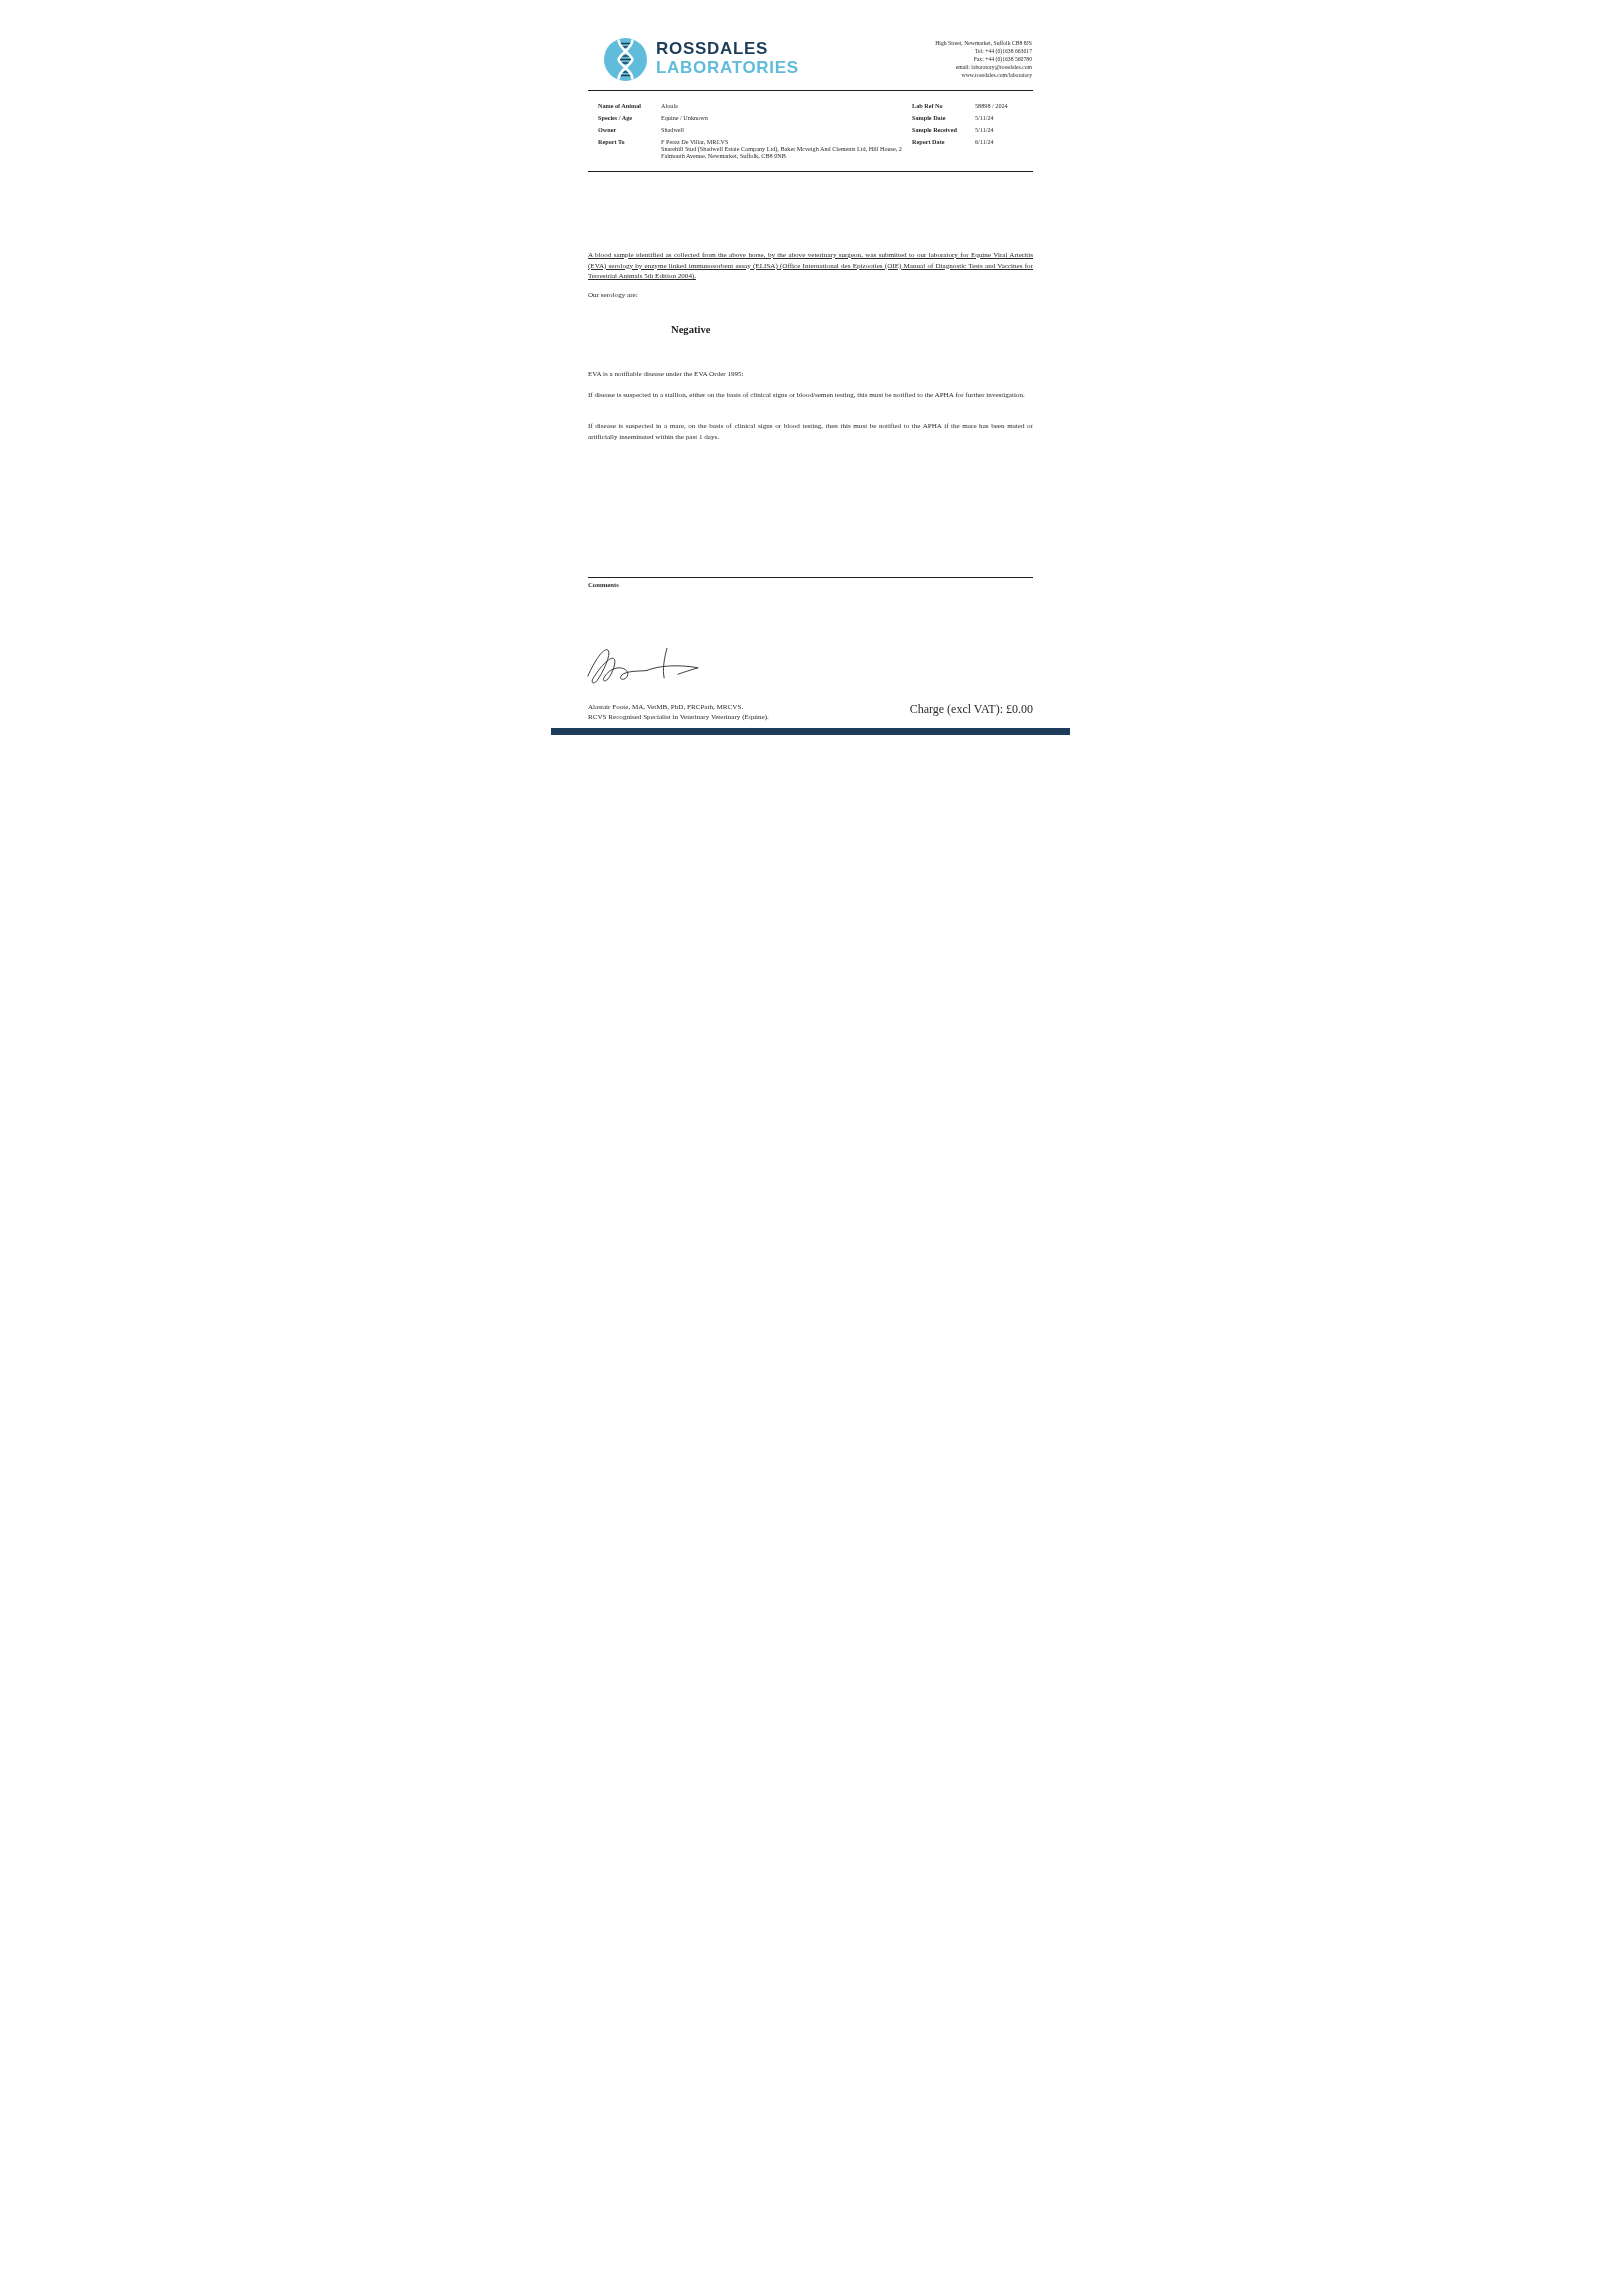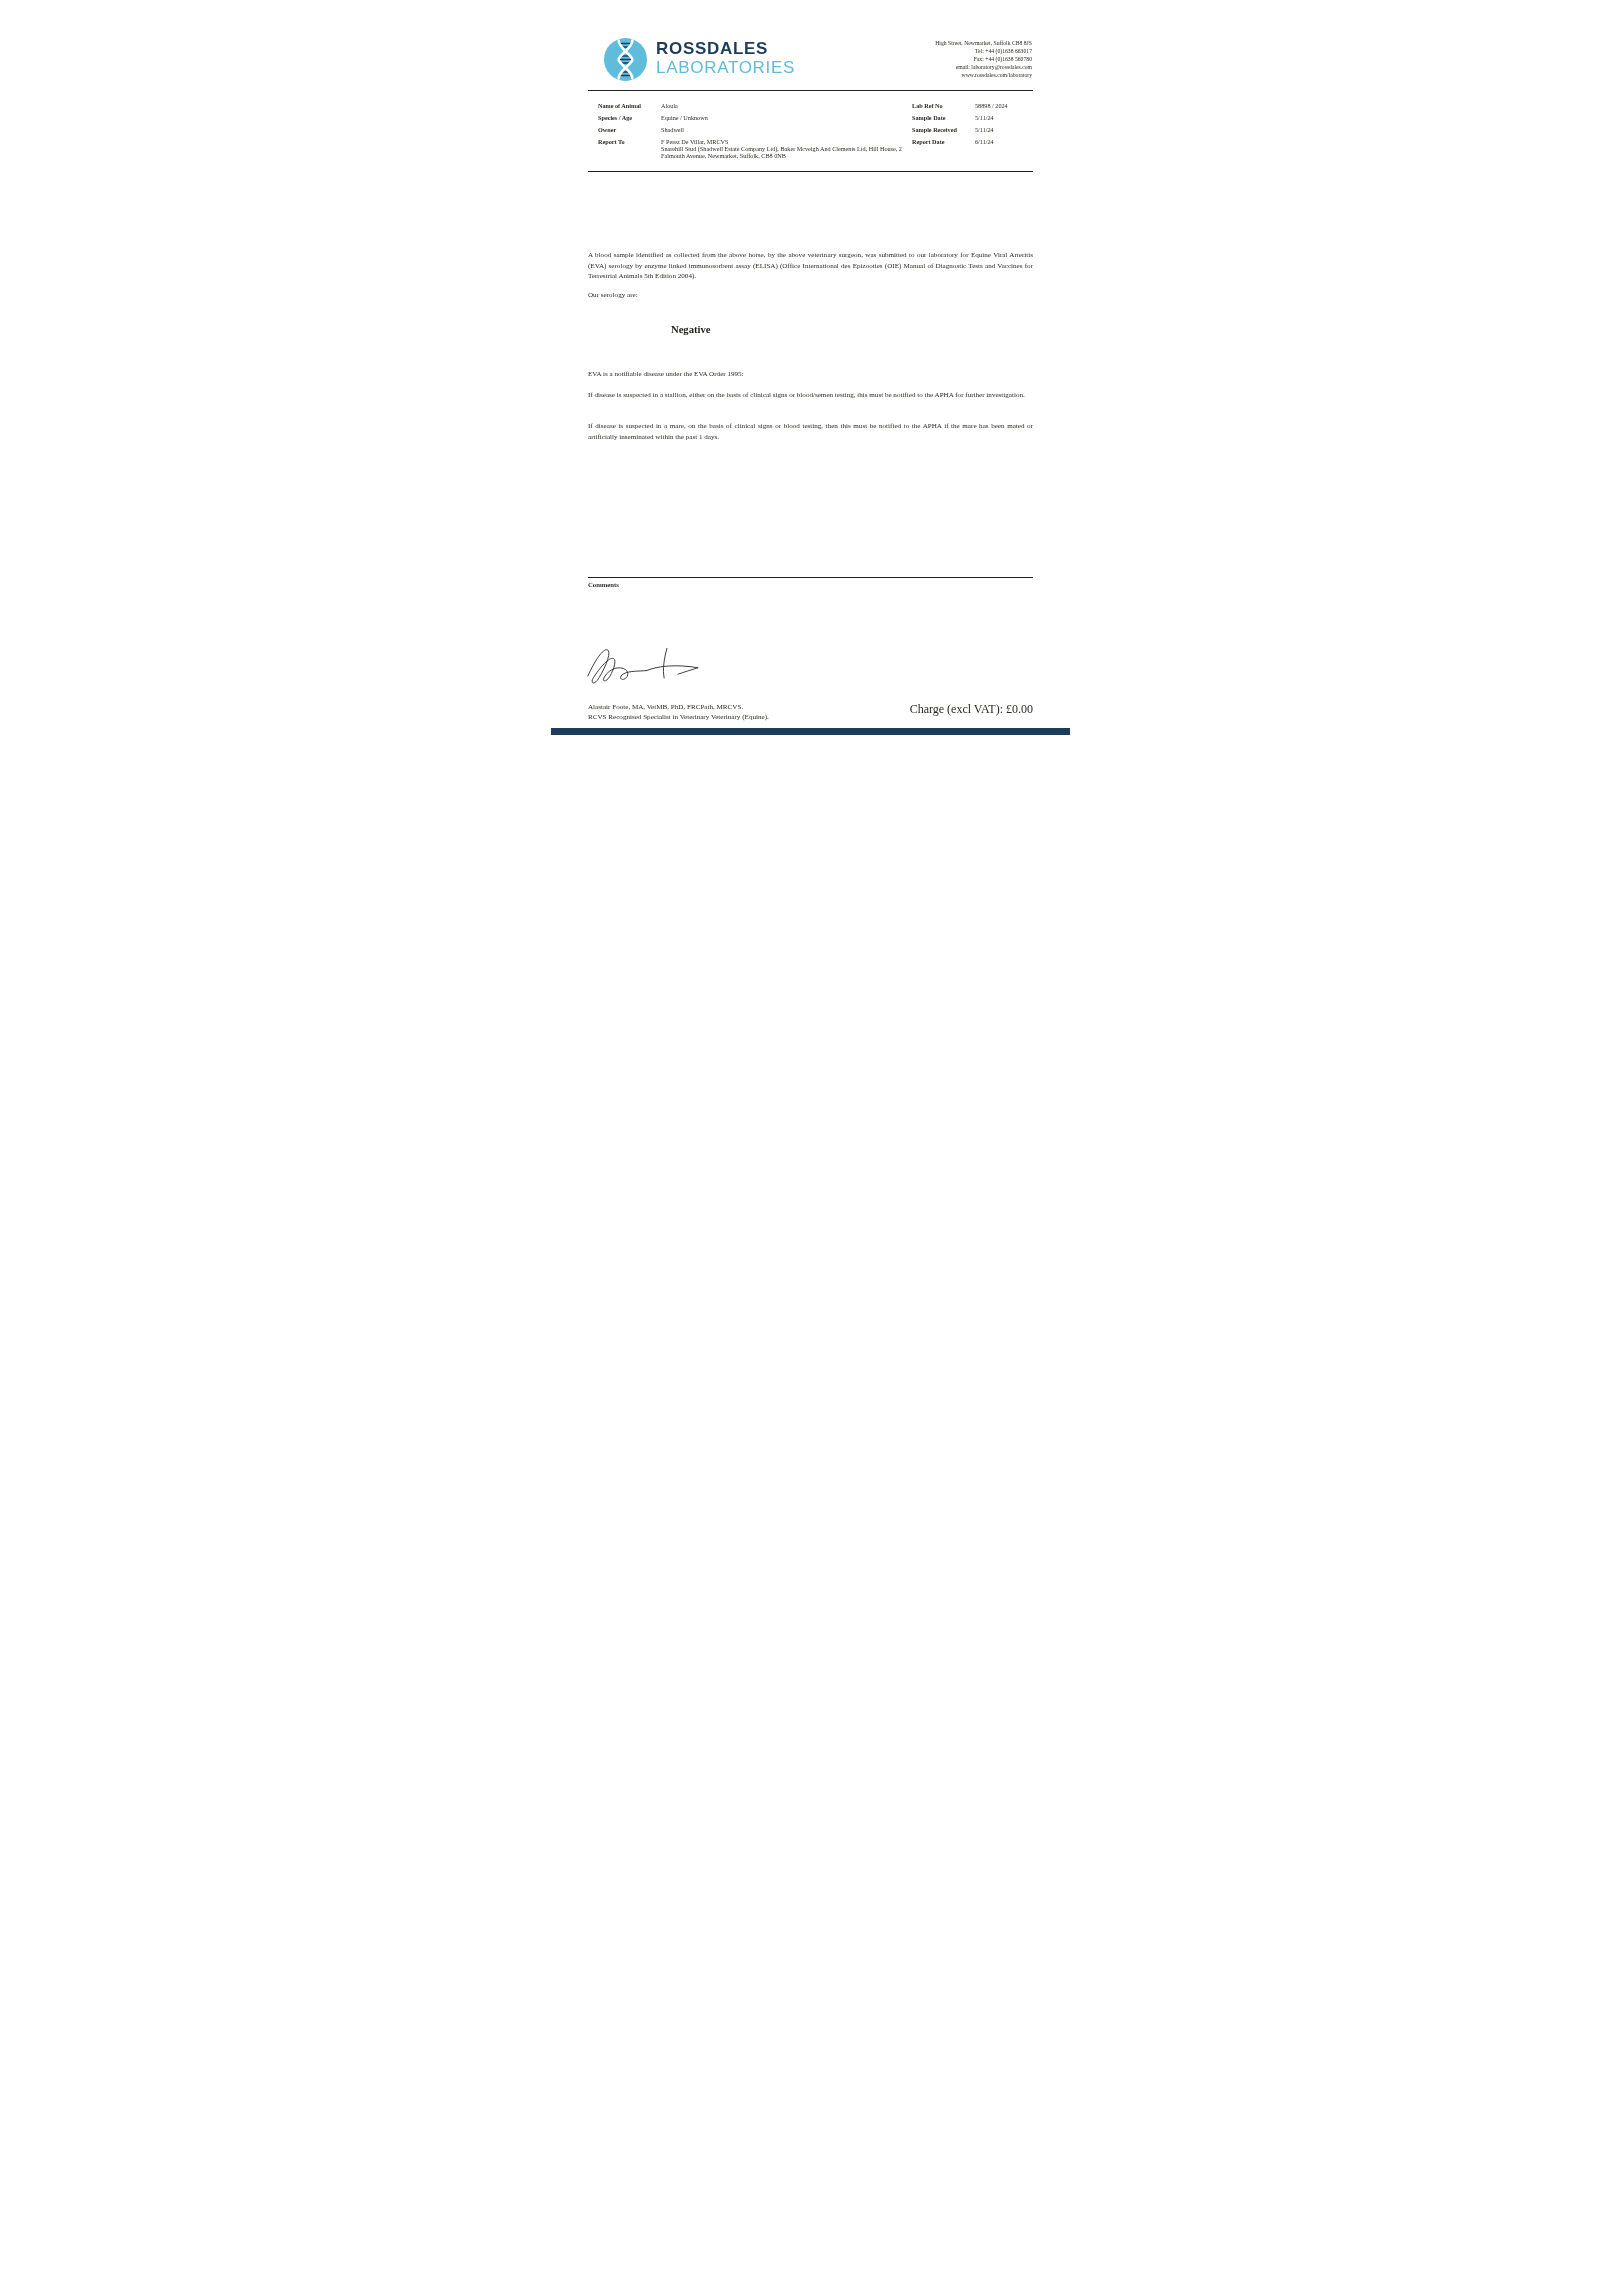--- a/index.html
+++ b/index.html
@@ -17,7 +17,7 @@
   .logo { position:absolute; left:53px; top:38px; width:43px; height:43px; }
   .brand { position:absolute; left:105px; top:40px; font-family:"Liberation Sans", sans-serif; line-height:1.1; letter-spacing:0.7px; }
   .brand .l1 { font-size:17px; font-weight:bold; color:#1d3c5a; }
-  .brand .l2 { font-size:17px; font-weight:normal; color:#5fbcda; }
+  .brand .l2 { font-size:17px; font-weight:bold; color:#5fbcda; }
   .contact { position:absolute; right:38px; top:39px; text-align:right; font-size:5.7px; line-height:1.42; color:#2e2a26; }
   .rule { position:absolute; left:37px; right:37px; border-top:0.9px solid #1f1f1f; }
   .rule1 { top:90px; }

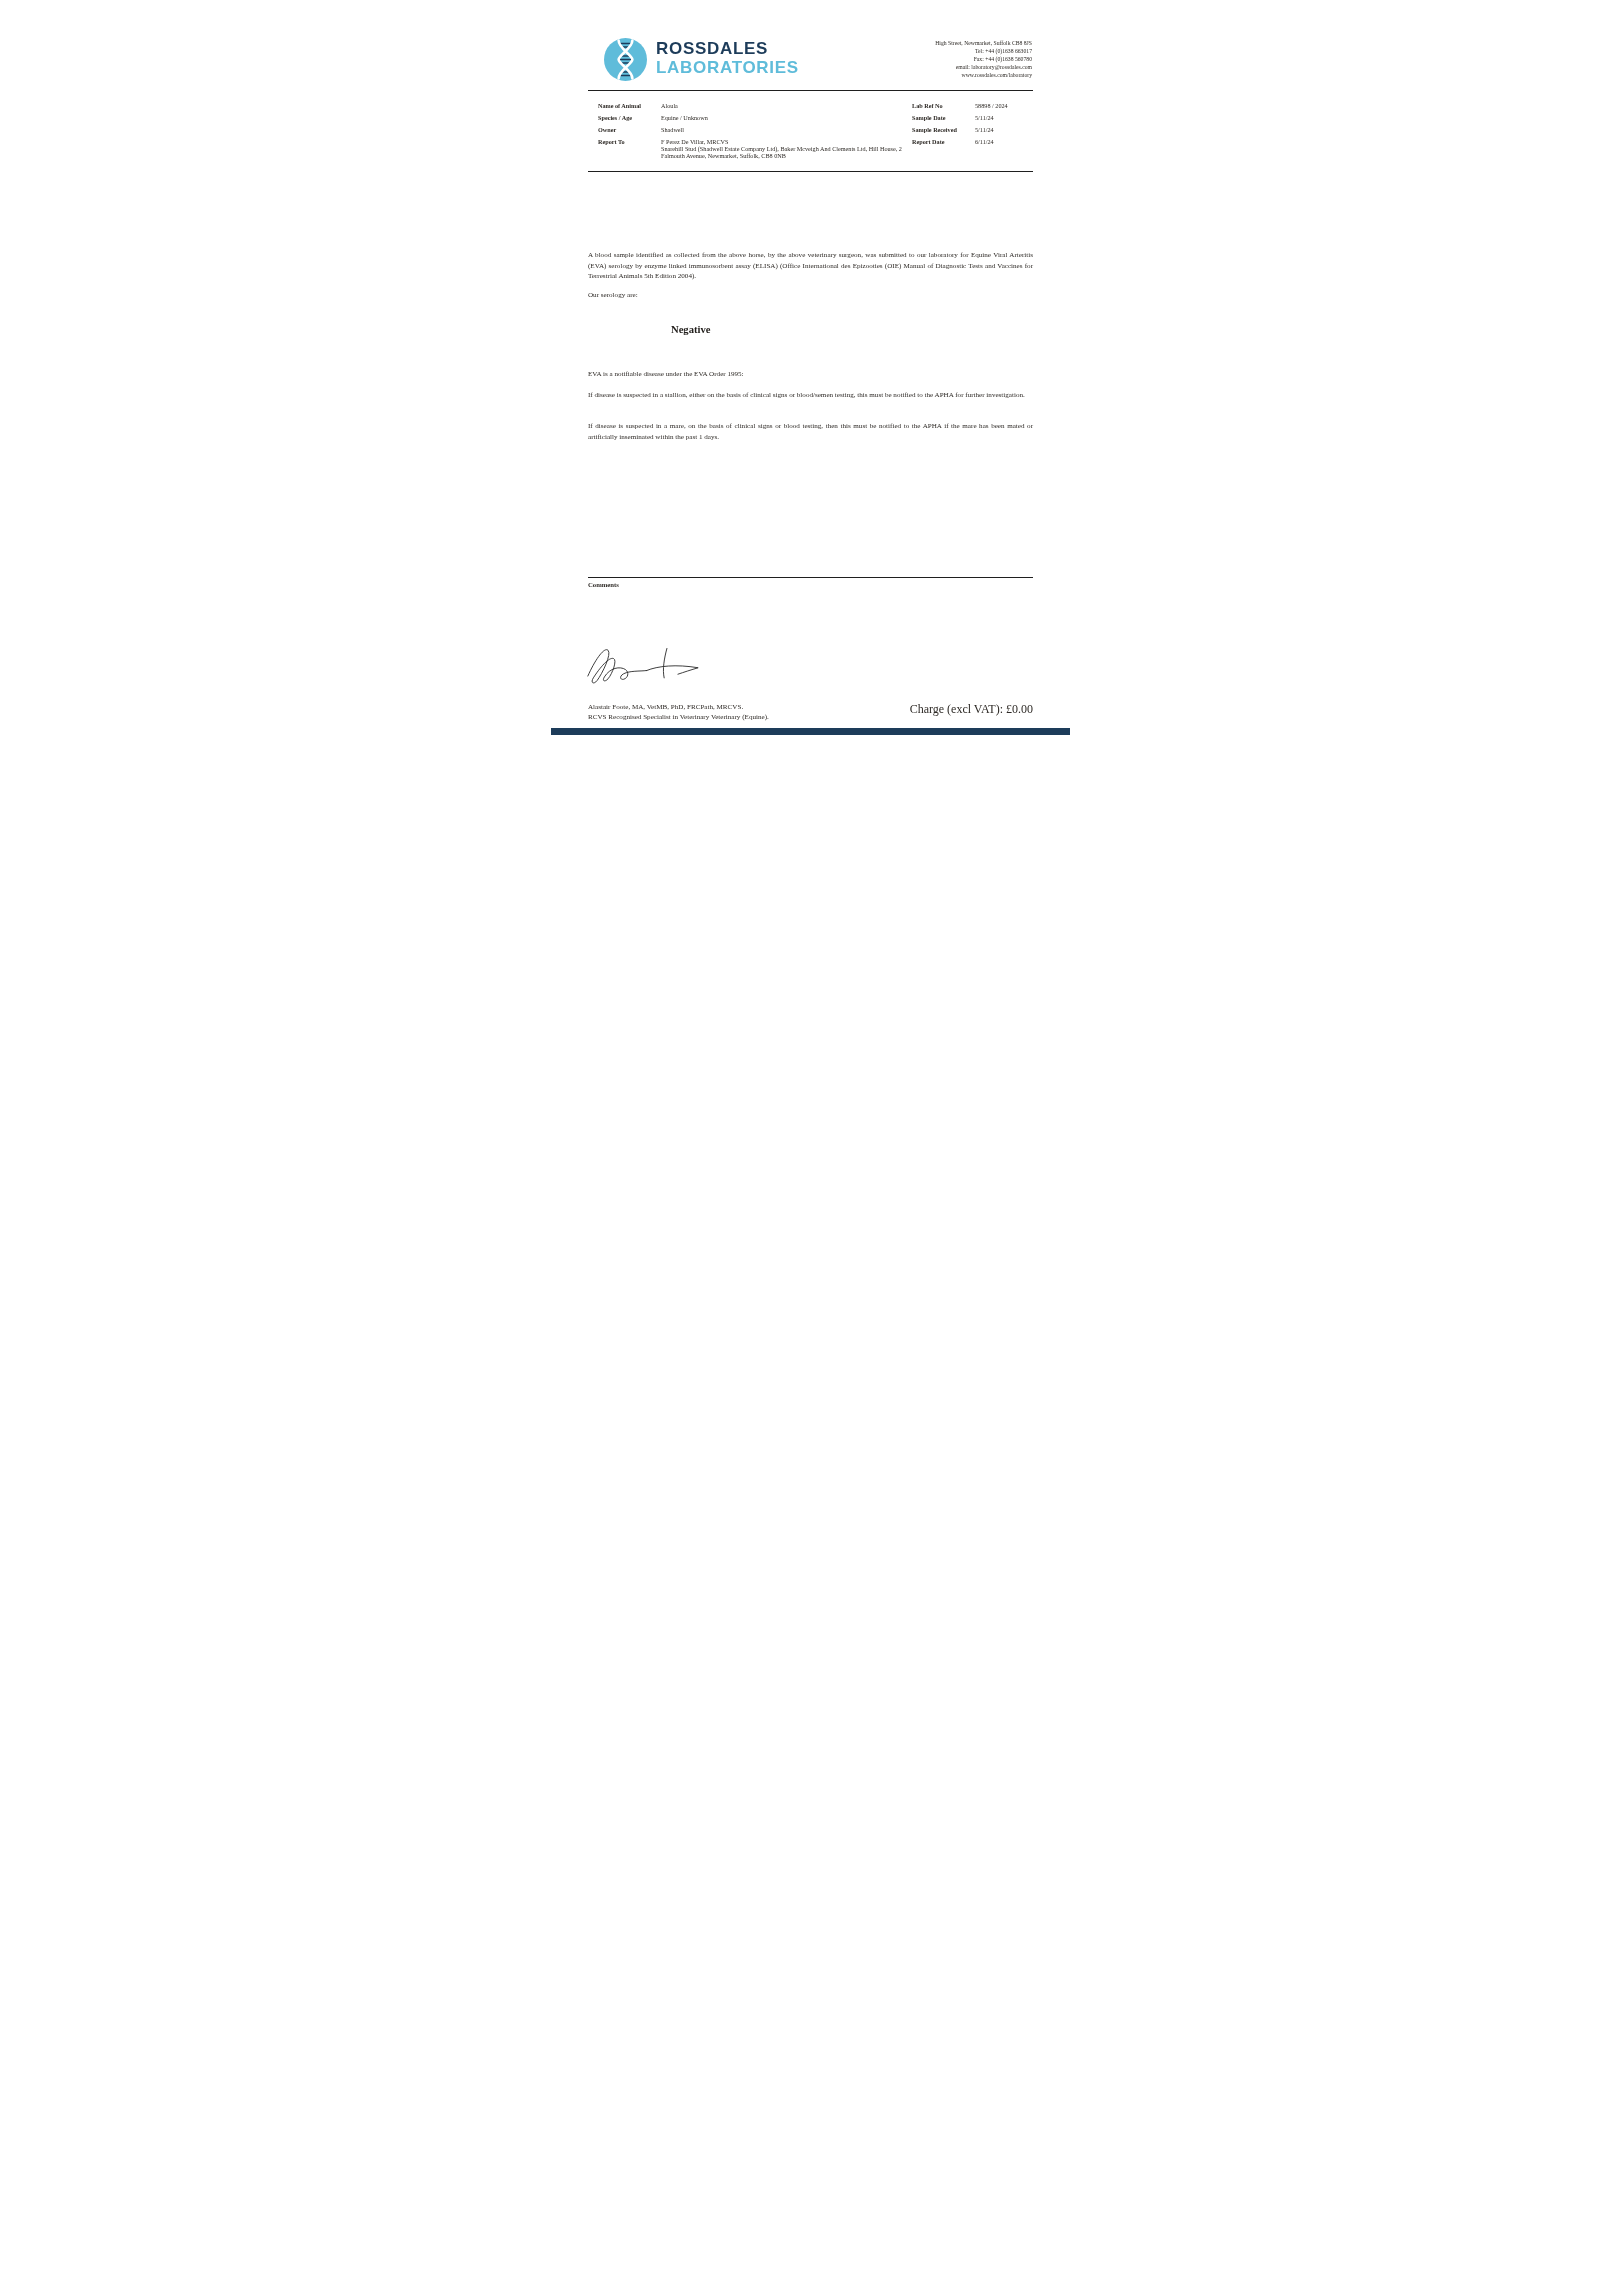--- a/index.html
+++ b/index.html
@@ -35,7 +35,7 @@
   .title { position:absolute; left:0; right:0; top:199px; text-align:center; color:#0d4f63; font-weight:bold; font-size:10px; line-height:1.45; letter-spacing:0.1px; }
   
   .bodyp { position:absolute; left:37px; width:445px; font-size:7.1px; line-height:1.5; text-align:justify; }
-  .p-intro { top:250px; }
+  .p-intro { top:250px;text-decoration:underline; }
   .p-results-intro { top:290px; text-align:left; }
   .result { position:absolute; left:120px; top:324px; font-size:10.6px; font-weight:bold; color:#201d1a; }
   .p-notifiable { top:369px; text-align:left; }

